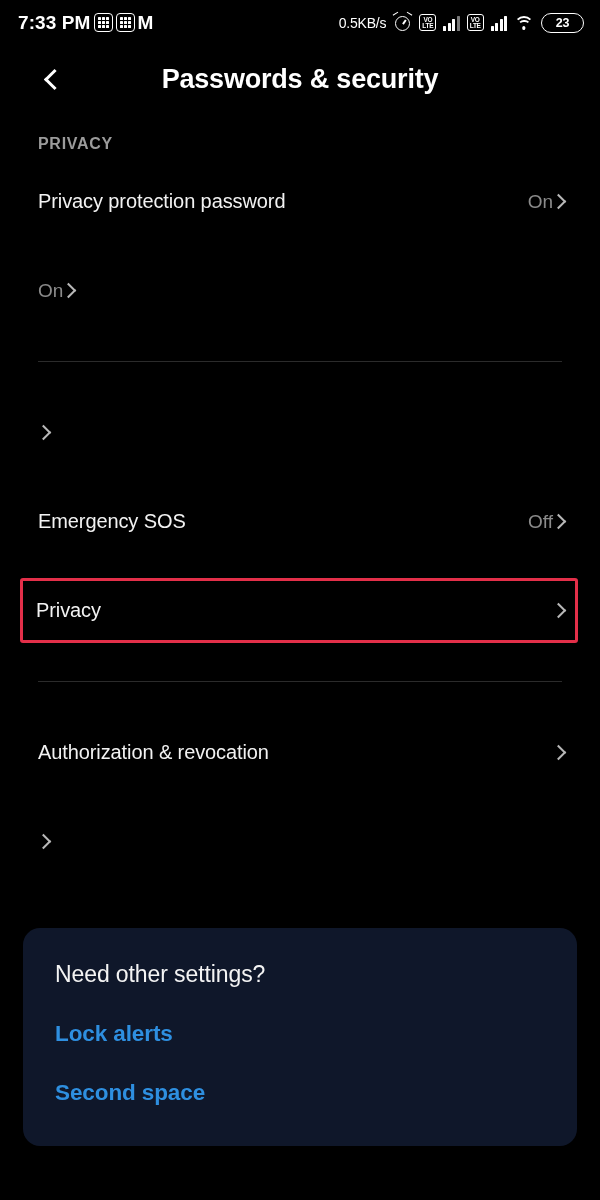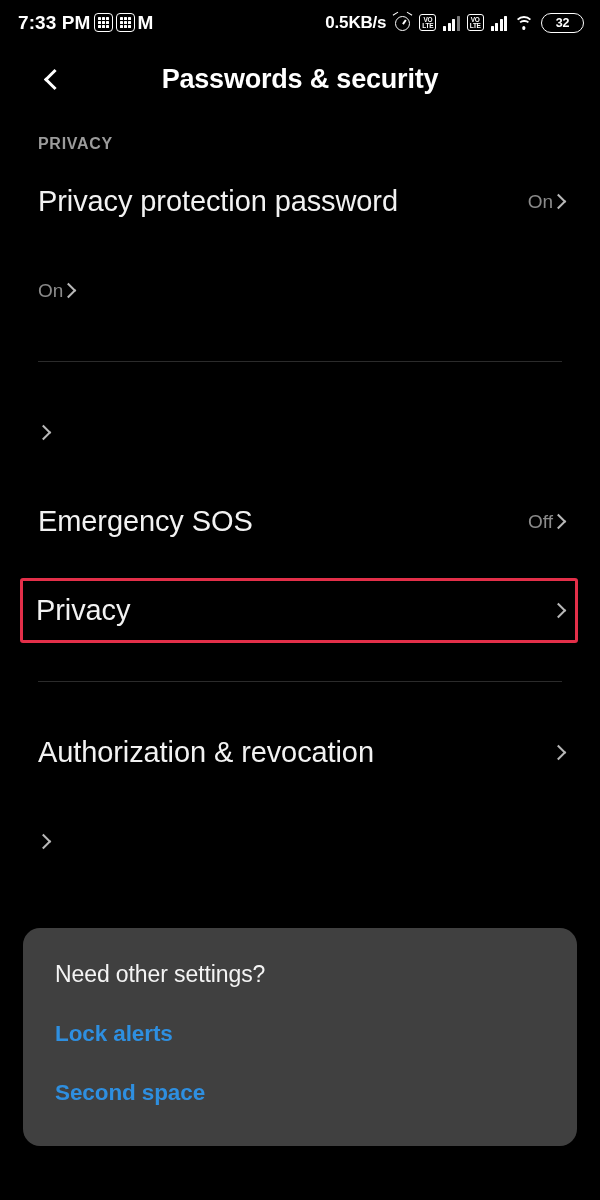--- a/index.html
+++ b/index.html
@@ -21,7 +21,7 @@
   .sb-spacer{ flex:1 1 auto; }
   .sb-right{ display:flex; align-items:center; gap:7px; flex:0 0 auto; }
   .clock{ font-size:19px; font-weight:bold; letter-spacing:.1px; }
-  .net-speed{ font-size:17px; font-weight:bold; letter-spacing:-.2px; }
+  .net-speed{ font-size:14px; font-weight:normal; letter-spacing:-.2px; }
 
   .ic-box{
     width:19px; height:19px; border:1.6px solid #ffffff; border-radius:4px;

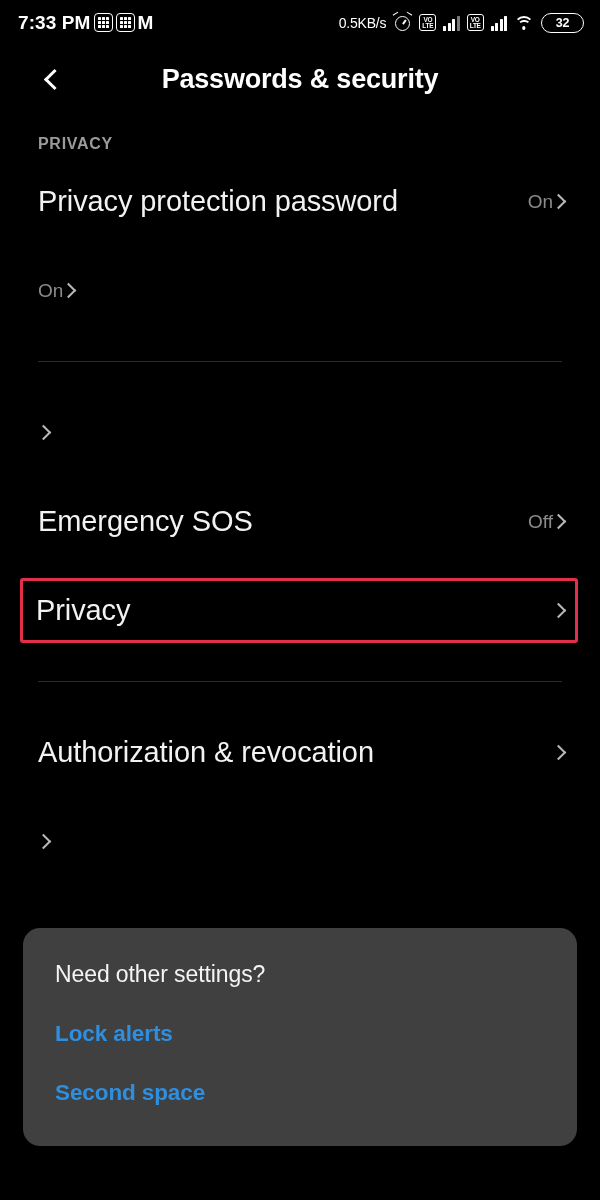--- a/index.html
+++ b/index.html
@@ -214,7 +214,7 @@
         <div class="dot"></div>
     </div>
     <div class="battery">
-      <span class="lvl">32</span>
+      <span class="lvl">23</span>
     </div>
   </div>
 </div>

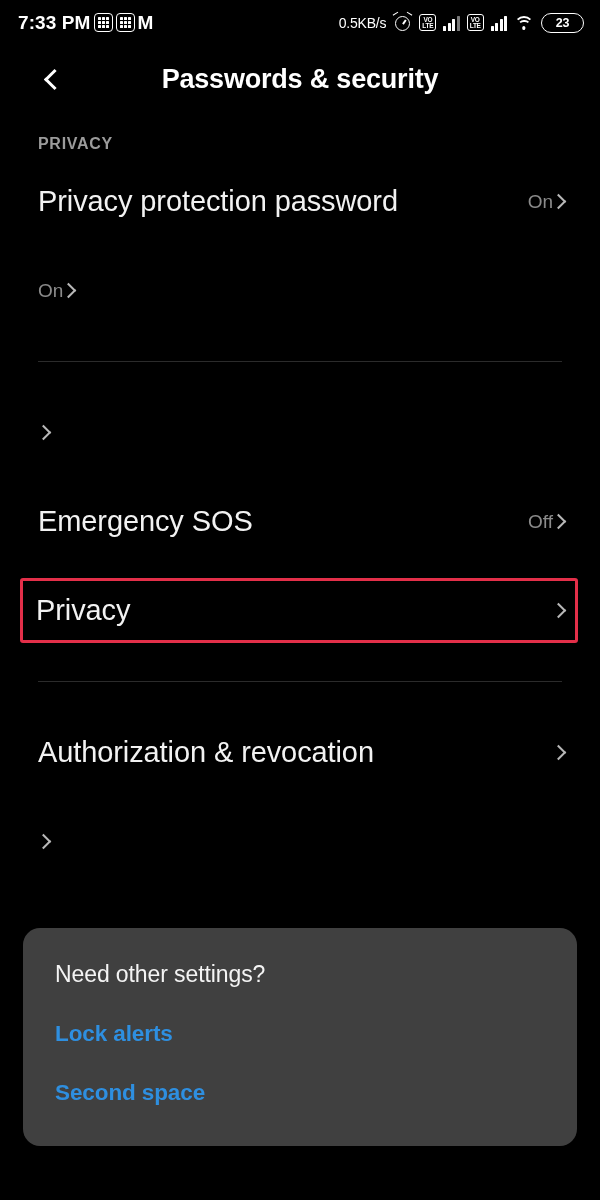--- a/index.html
+++ b/index.html
@@ -112,7 +112,7 @@
     display:flex; align-items:center;
     height:89px; padding:0 30px 0 38px;
   }
-  .row-title{ color:#f2f2f2; font-size:29px; flex:1 1 auto; letter-spacing:-.1px; }
+  .row-title{ color:#f2f2f2; font-size:20px; flex:1 1 auto; letter-spacing:-.1px; }
   .row-value{ color:#8b8b8b; font-size:19px; }
   .chev{
     width:11px; height:11px; border-top:2.2px solid #b8b8b8; border-right:2.2px solid #b8b8b8;

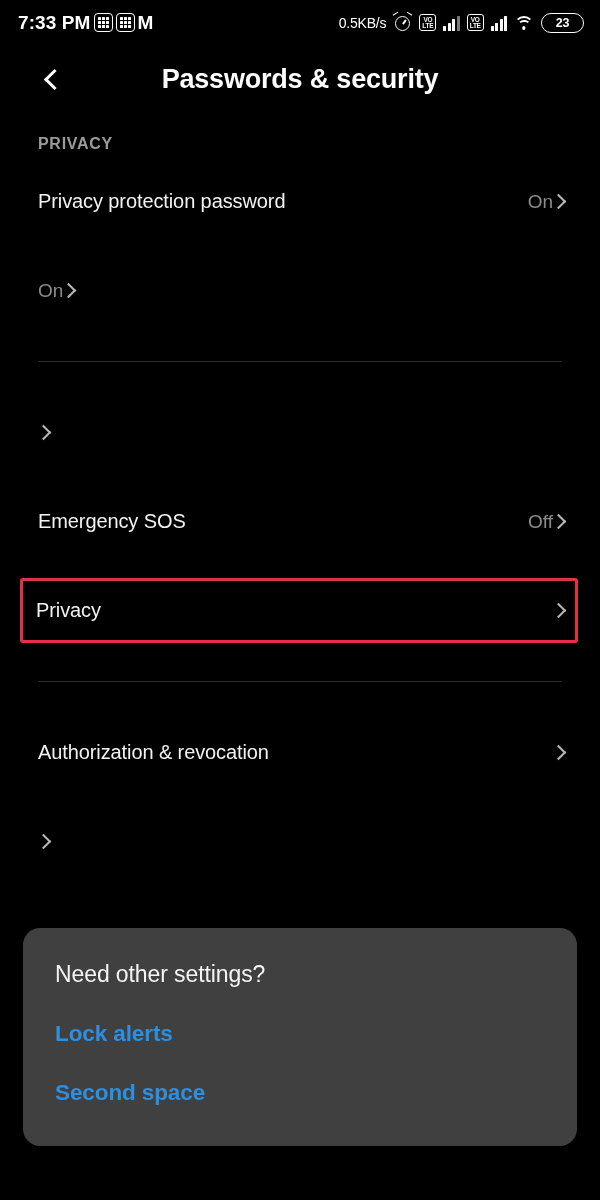--- a/index.html
+++ b/index.html
@@ -133,7 +133,7 @@
   
   .card{
     margin:42px 23px 0 23px;
-    background:#404040;
+    background:#0f172a;
     border-radius:17px;
     padding:33px 32px 40px 32px;
   }

